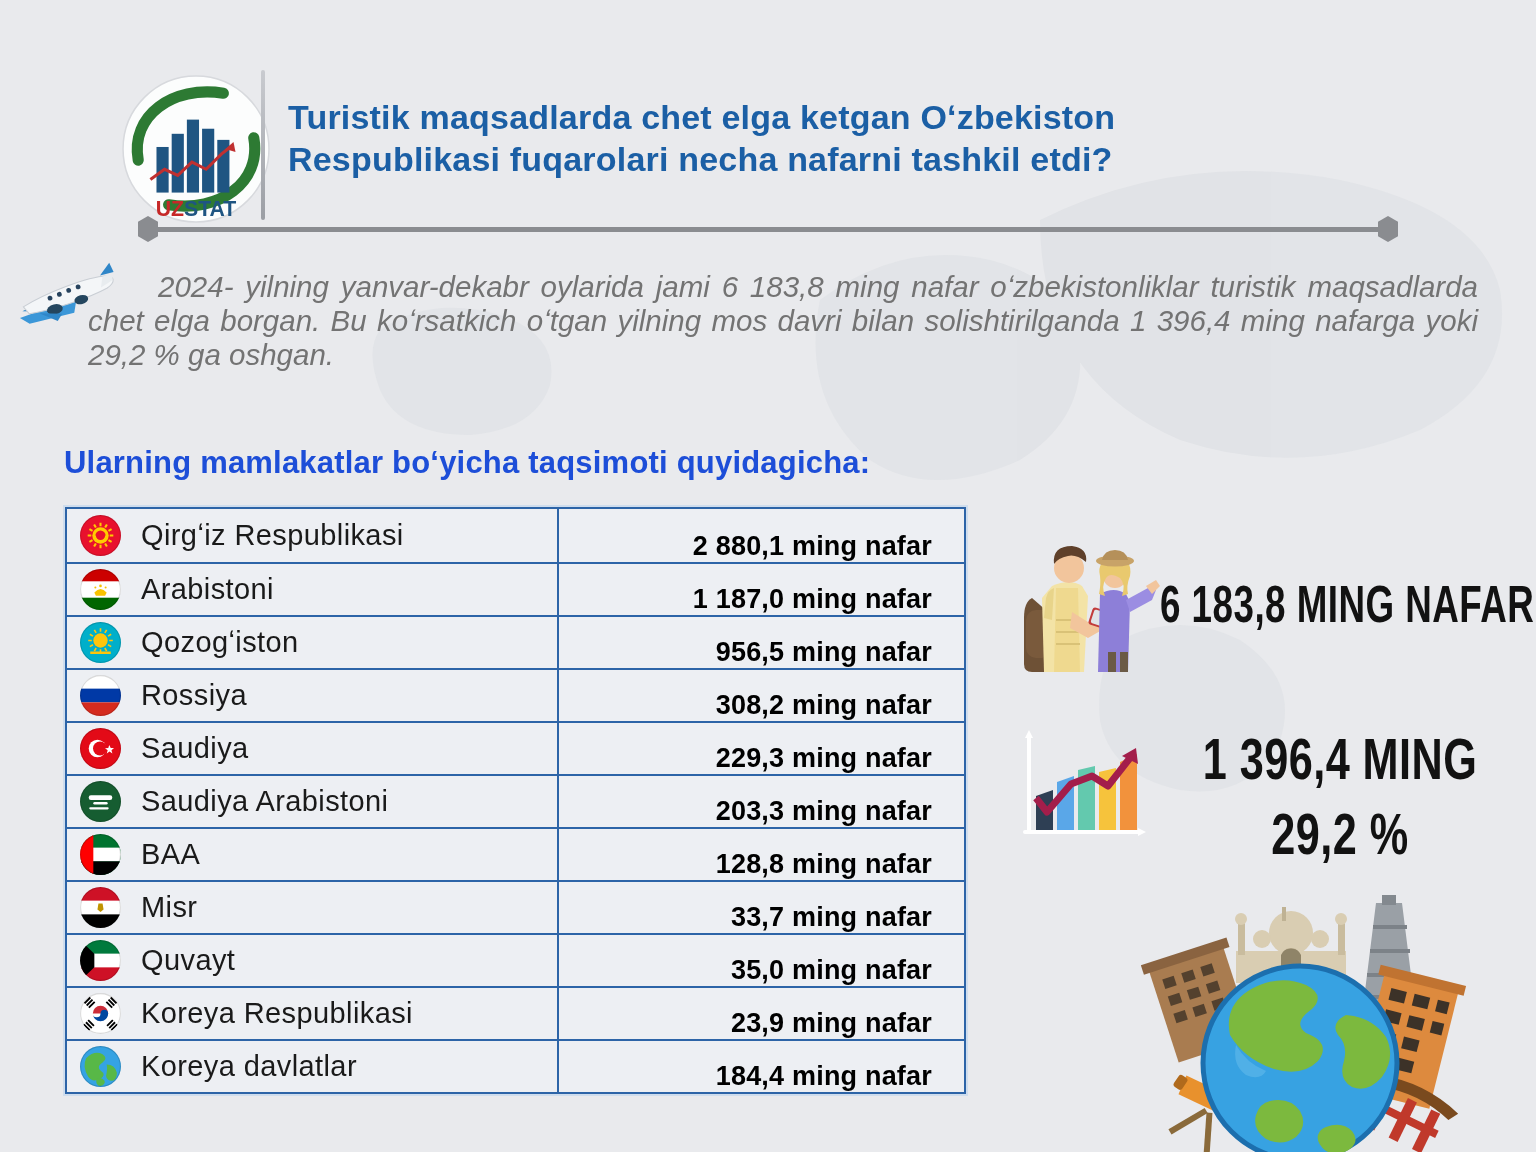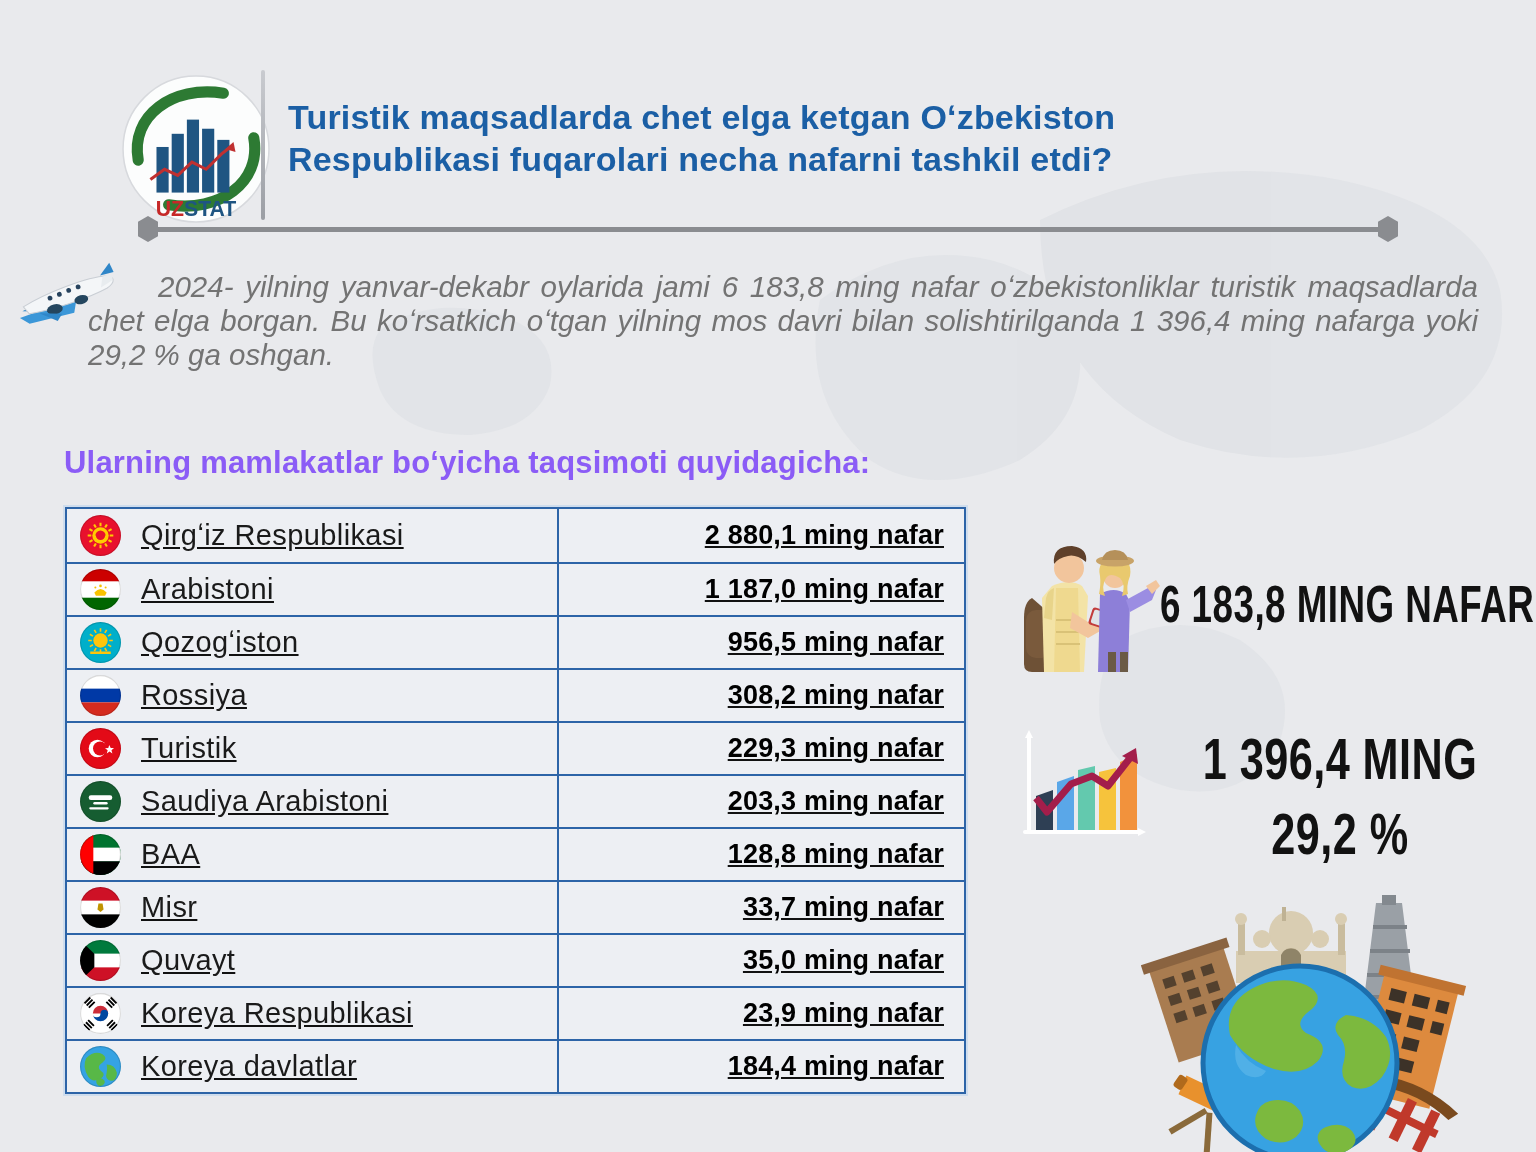--- a/index.html
+++ b/index.html
@@ -36,7 +36,7 @@
   .intro p { text-indent:70px; }
 
   .section-heading { position:absolute; left:64px; top:445px; font-size:31px;
-    font-weight:700; color:#8b5cf6; letter-spacing:.2px; }
+    font-weight:700; color:#1d4ed8; letter-spacing:.2px; }
 
   
   .country-table { position:absolute; left:65px; top:507px; width:901px;

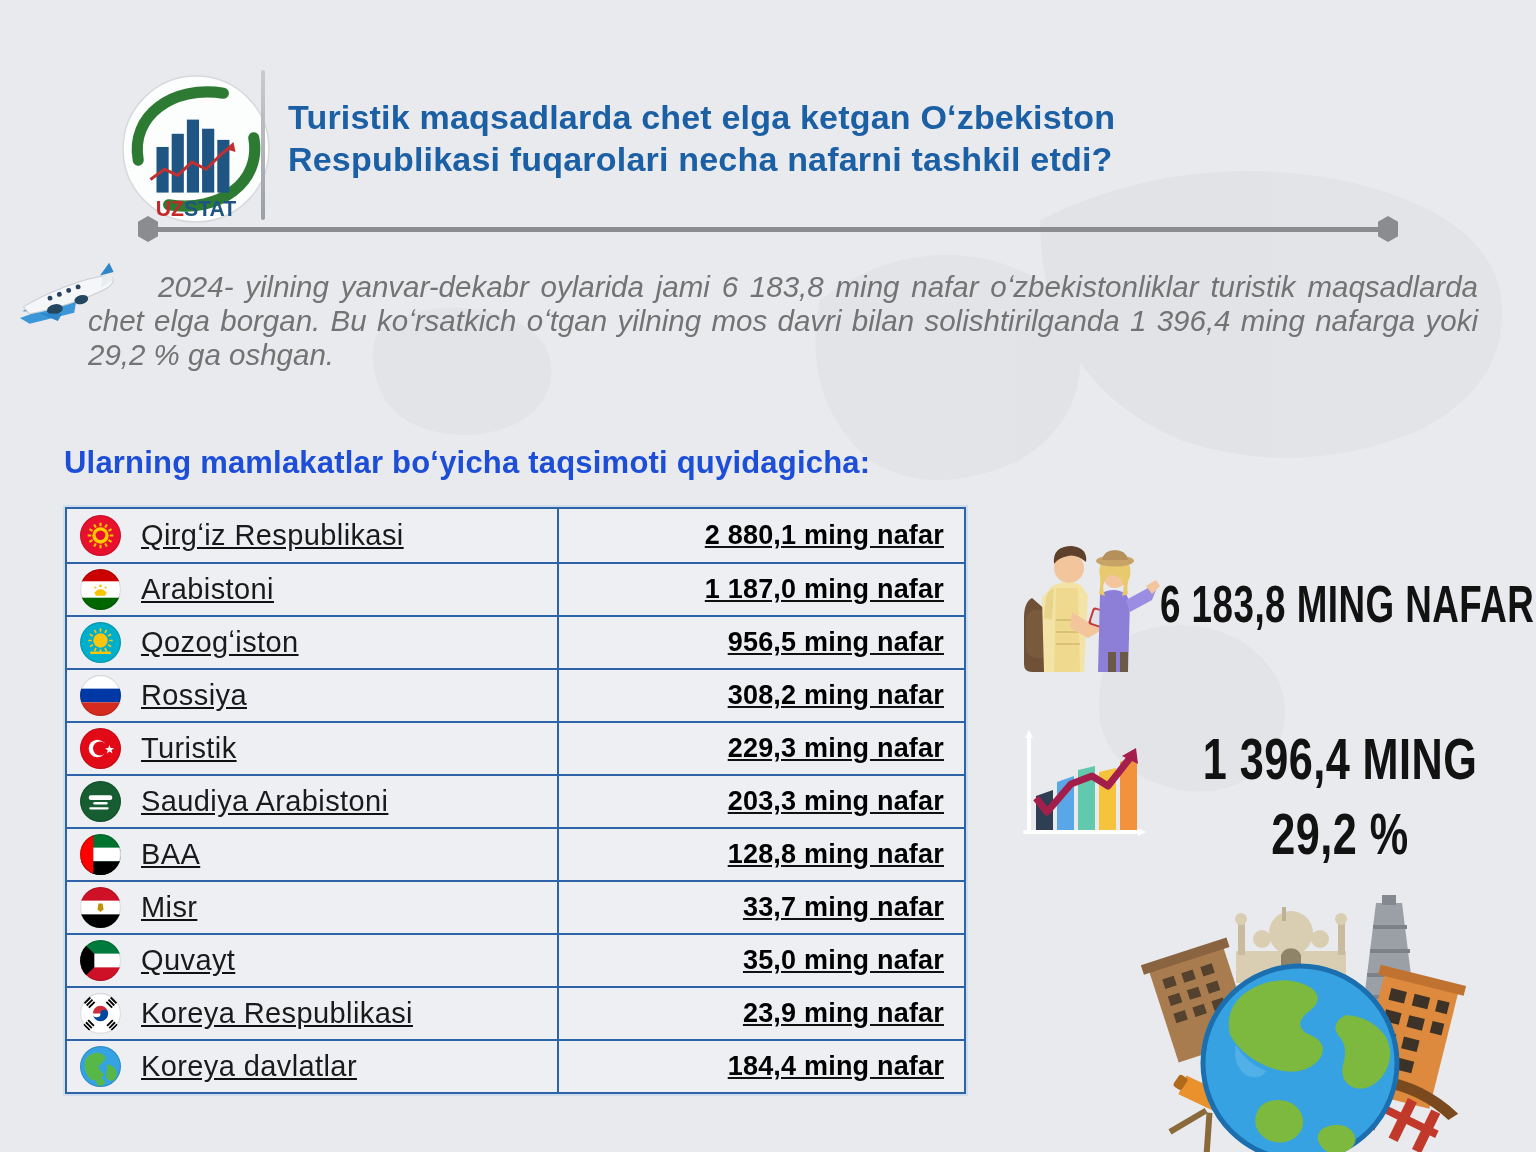--- a/index.html
+++ b/index.html
@@ -42,7 +42,7 @@
   .country-table { position:absolute; left:65px; top:507px; width:901px;
     border:2px solid var(--table_border,#2d64a7);
     box-shadow:0 0 0 2px #cfdded; background:#edeff3; }
-  .trow { display:grid; grid-template-columns:492px 1fr; height:53px;text-decoration:underline; }
+  .trow { display:grid; grid-template-columns:492px 1fr; height:53px; }
   .trow + .trow { border-top:2px solid var(--table_border,#2d64a7); }
   .cell { display:flex; align-items:center; }
   .name-cell { border-right:2px solid var(--table_border,#2d64a7);

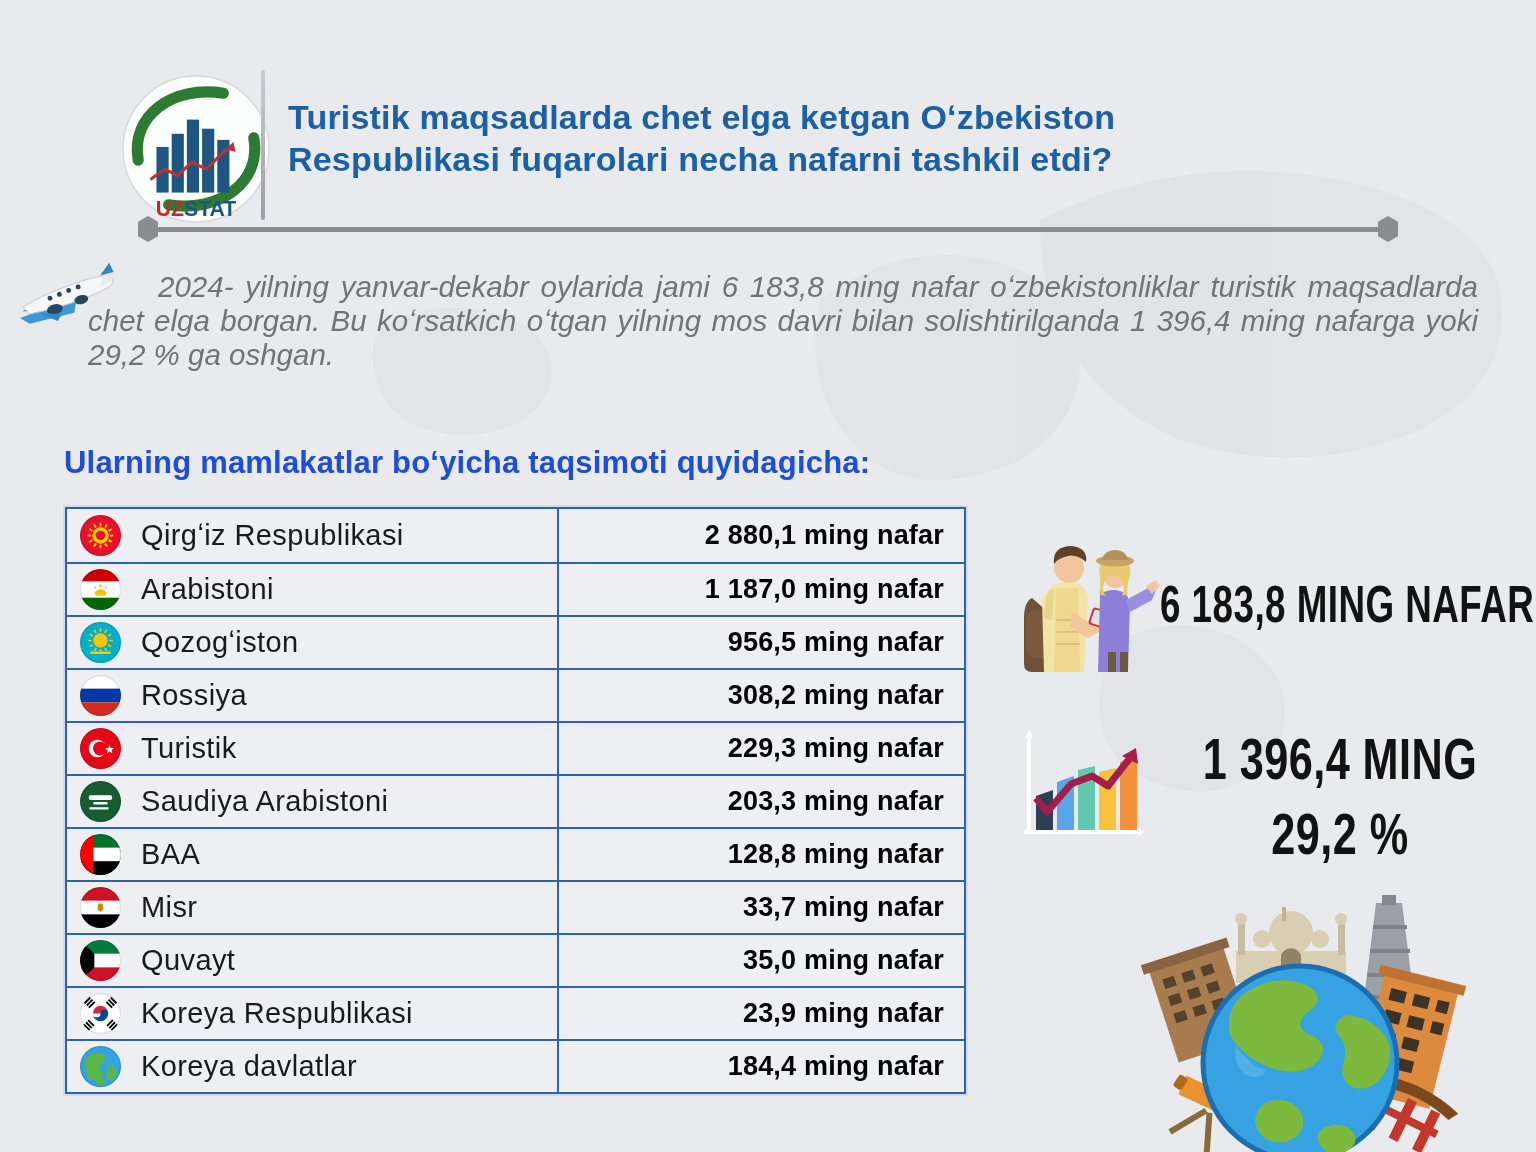--- a/index.html
+++ b/index.html
@@ -50,7 +50,7 @@
   .flag { width:41px; height:41px; display:inline-flex; }
   .flag svg { width:41px; height:41px; }
   .cname { font-size:29px; color:#1a1a1a; letter-spacing:.4px; }
-  .value-cell { justify-content:flex-end; padding-right:20px; }
+  .value-cell { justify-content:flex-end; padding-right:32px;align-items:flex-end; }
   .cvalue { font-size:27px; font-weight:700; color:#000; letter-spacing:.2px; }
 
   

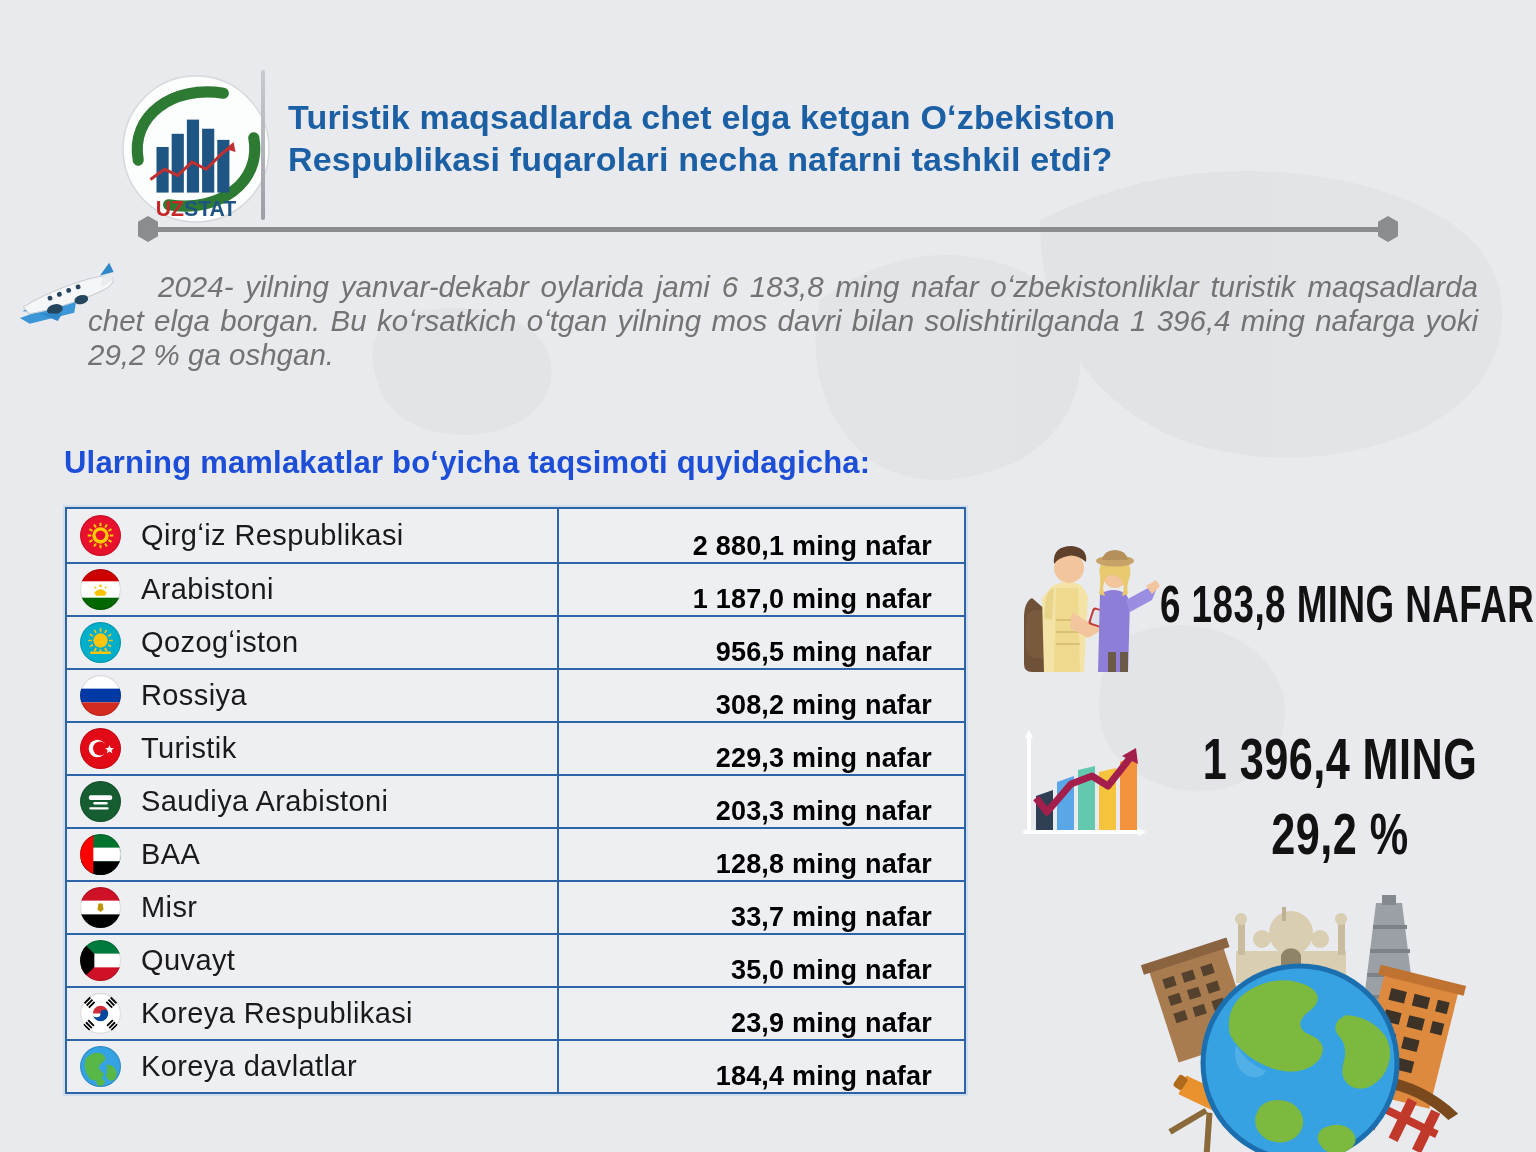--- a/index.html
+++ b/index.html
@@ -282,7 +282,7 @@
               <circle cx="20" cy="20" r="19.4" fill="none" stroke="rgba(0,0,0,.15)" stroke-width="1"></circle>
             </svg>
           </span>
-        <span class="cname">Turistik</span>
+        <span class="cname">Saudiya</span>
       </div>
       <div class="cell value-cell">
         <span class="cvalue">229,3 ming nafar</span>

